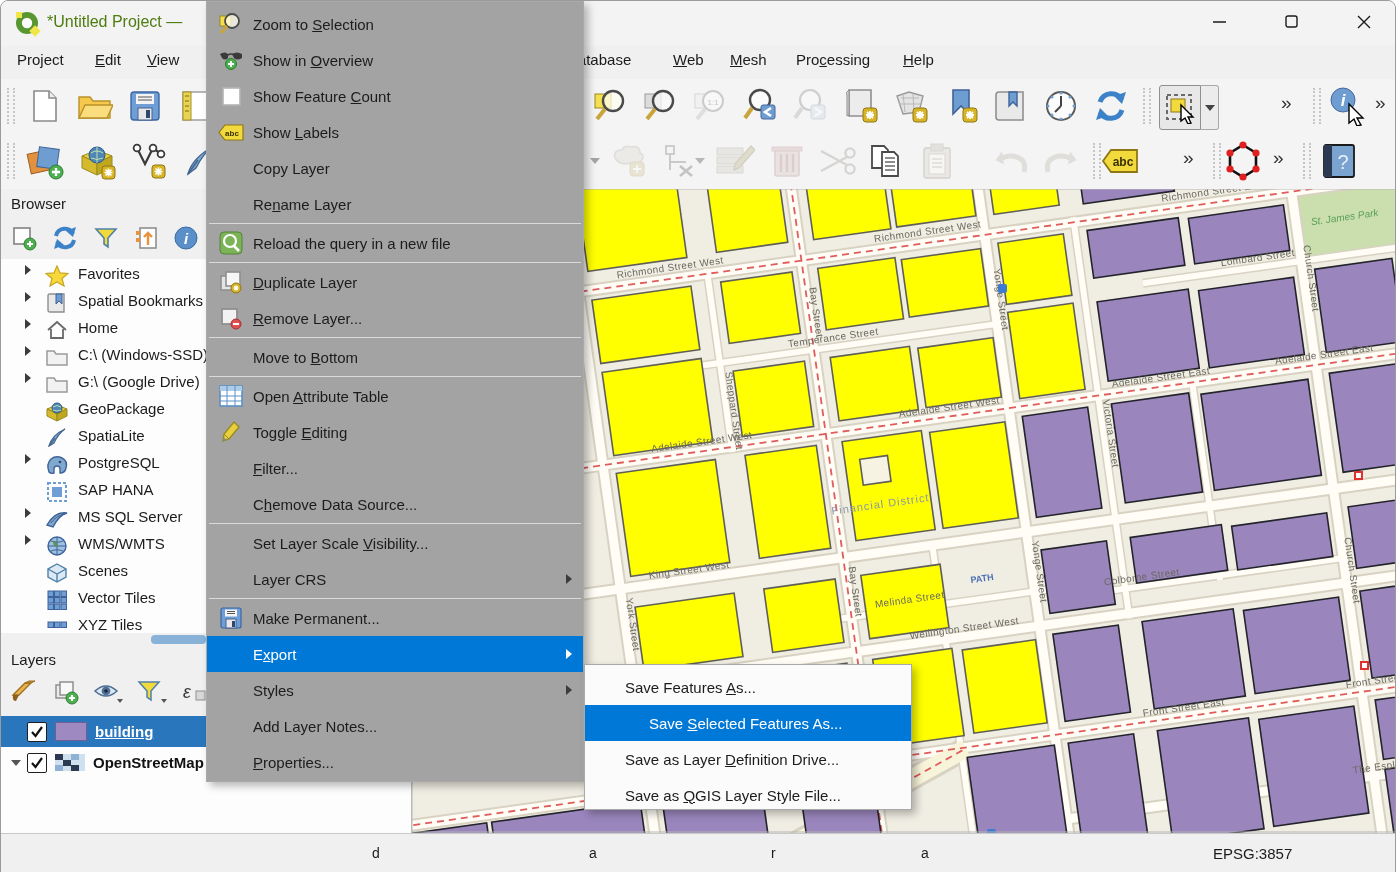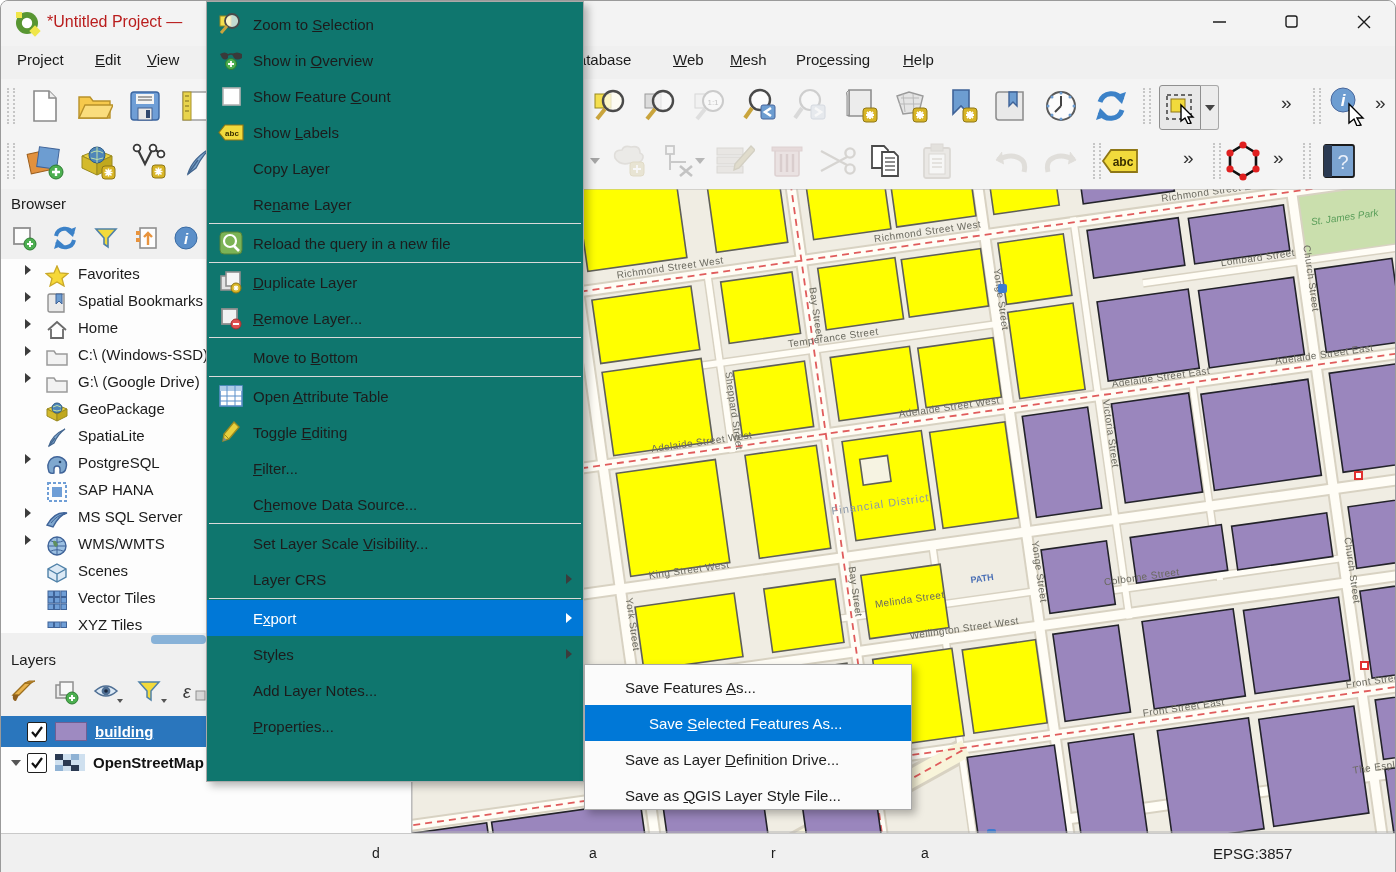--- a/index.html
+++ b/index.html
@@ -9,7 +9,7 @@
 .abs{position:absolute;}
 
 .tbr{left:0;top:0;width:100%;height:45px;background:#f3f3f3;}
-.title{left:46px;top:12px;font-size:16px;color:#b91c1c;white-space:nowrap;}
+.title{left:46px;top:12px;font-size:16px;color:#4d7c0f;white-space:nowrap;}
 .winbtn{top:0;width:46px;height:42px;display:flex;align-items:center;justify-content:center;color:#222;}
 
 .mb{left:0;top:45px;width:100%;height:33px;background:#f0f0f0;border-bottom:1px solid #dcdcdc;}

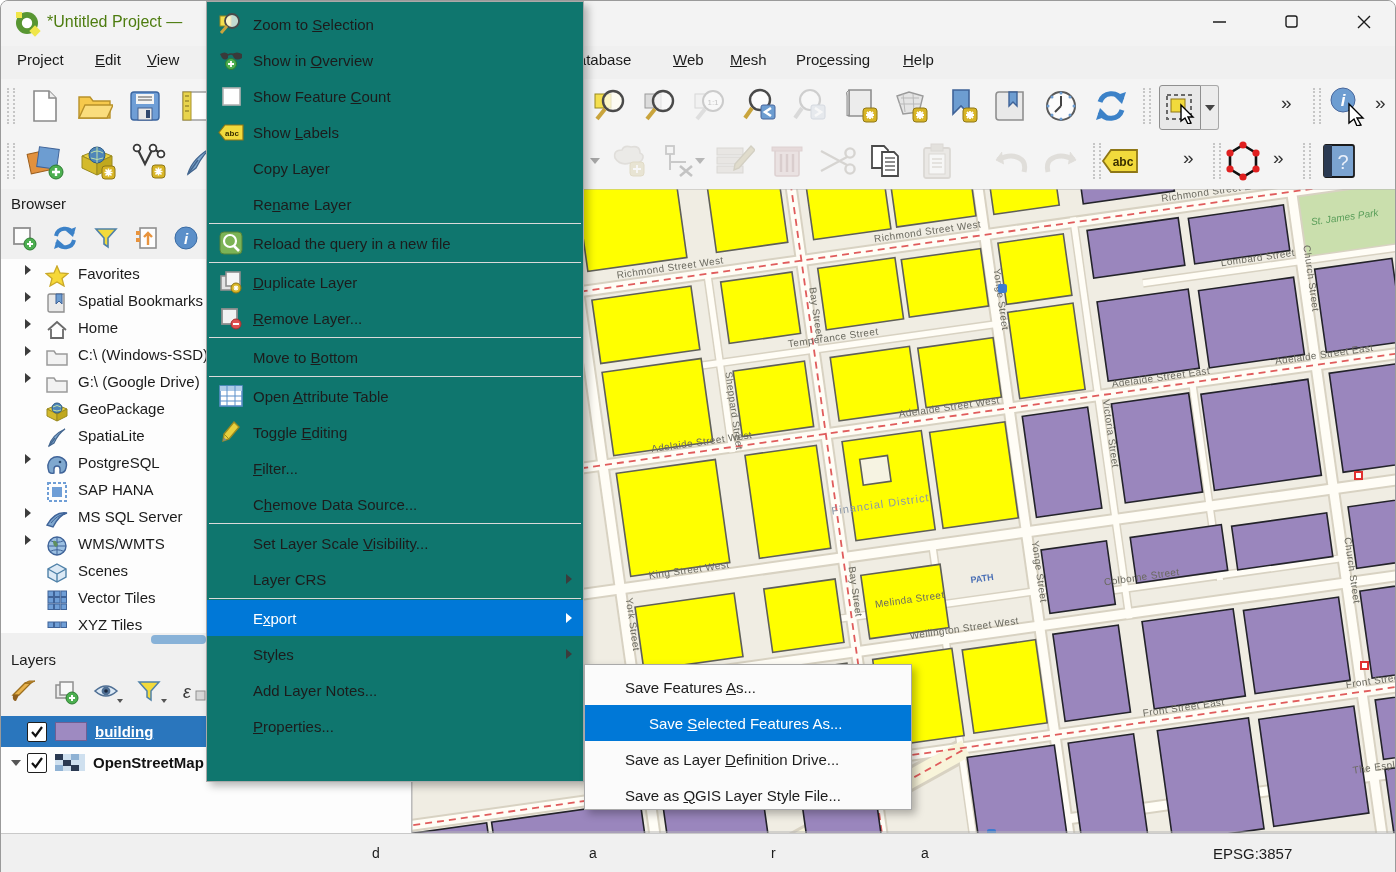--- a/index.html
+++ b/index.html
@@ -45,7 +45,7 @@
   display:flex;align-items:center;justify-content:center;}
 .sw{width:30px;height:17px;margin:0 8px;flex:none;}
 
-.cm{left:205px;top:0;width:378px;height:781px;background:#0f766e;border:1px solid #a9a9a9;
+.cm{left:205px;top:0;width:378px;height:781px;background:#a3a3a3;border:1px solid #a9a9a9;
   box-shadow:4px 4px 8px rgba(0,0,0,.28);box-sizing:border-box;padding-top:4px;z-index:40;}
 .sm{left:583px;top:636px;width:328px;height:146px;background:#fbfbfb;border:1px solid #a9a9a9;
   box-shadow:4px 4px 8px rgba(0,0,0,.28);box-sizing:border-box;padding-top:4px;z-index:41;margin-top:27px;}

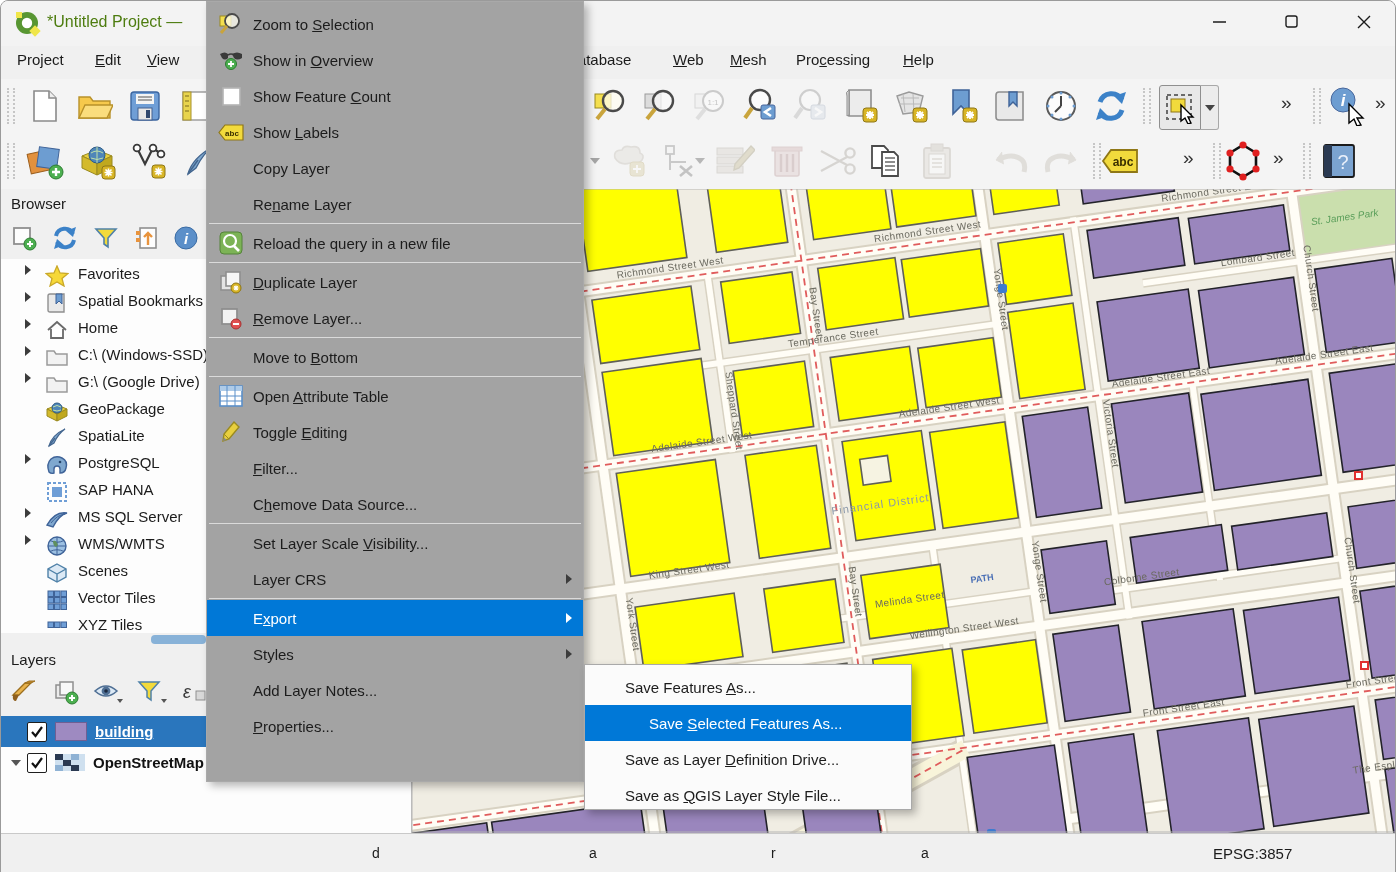--- a/index.html
+++ b/index.html
@@ -987,6 +987,19 @@
       <span class="subarr"></span>
       </div>
     <div class="msep"></div>
+    <div class="mi">
+      <span class="ic">
+          <svg width="22" height="22" viewBox="0 0 22 22">
+            <rect x="1" y="1" width="20" height="20" rx="2" fill="#6f9ed6" stroke="#3c66a0" stroke-width="1.2"></rect>
+            <rect x="5" y="2.5" width="12" height="7" fill="#f4f4f4"></rect>
+            <line x1="7" y1="4.5" x2="15" y2="4.5" stroke="#555"></line>
+            <line x1="7" y1="6.5" x2="15" y2="6.5" stroke="#555"></line>
+            <rect x="6" y="12" width="10" height="9" fill="#e8e8e8" stroke="#44618f"></rect>
+            <rect x="12" y="14" width="3" height="6" fill="#30486e"></rect>
+          </svg>
+        </span>
+      <span><span>Make Permanent...</span><span class="k"></span><span></span></span>
+      </div>
     <div class="mi hl">
       <span class="ic"></span>
       <span><span>E</span><span class="k">x</span><span>port</span></span>

